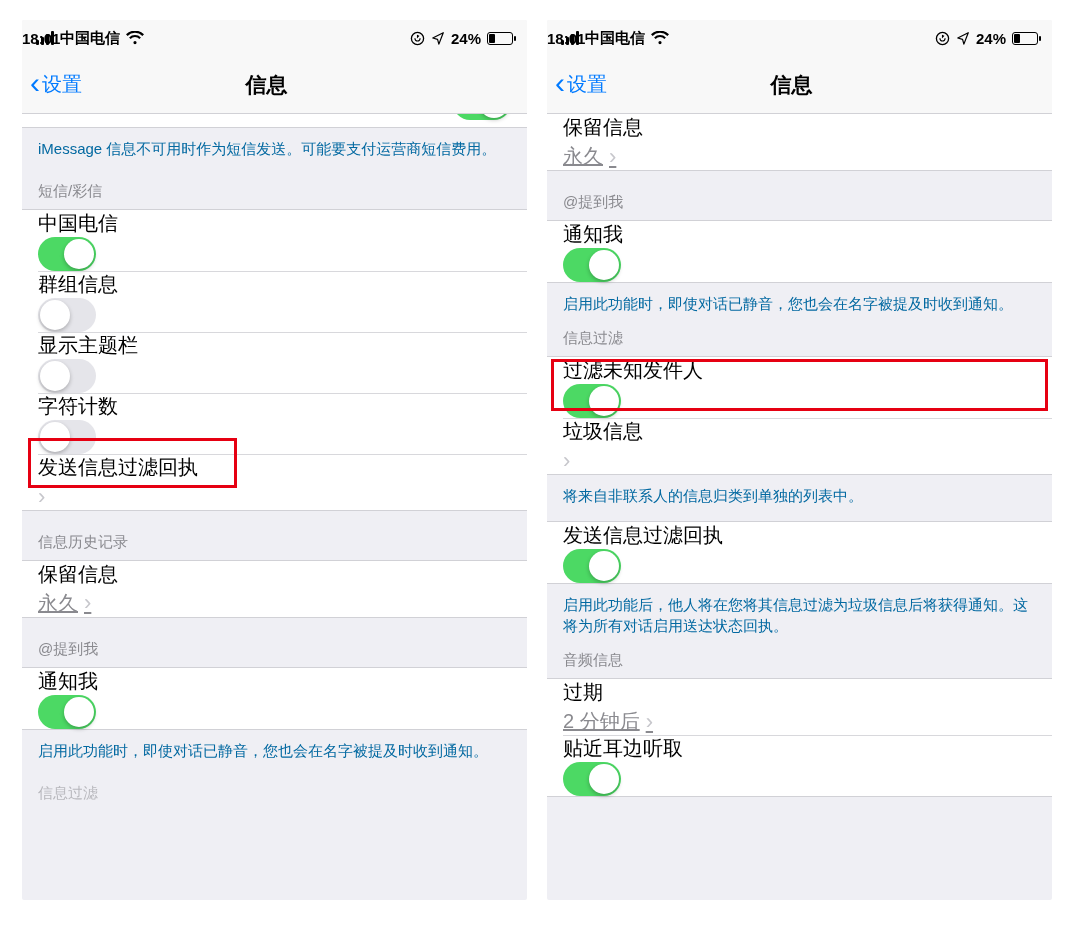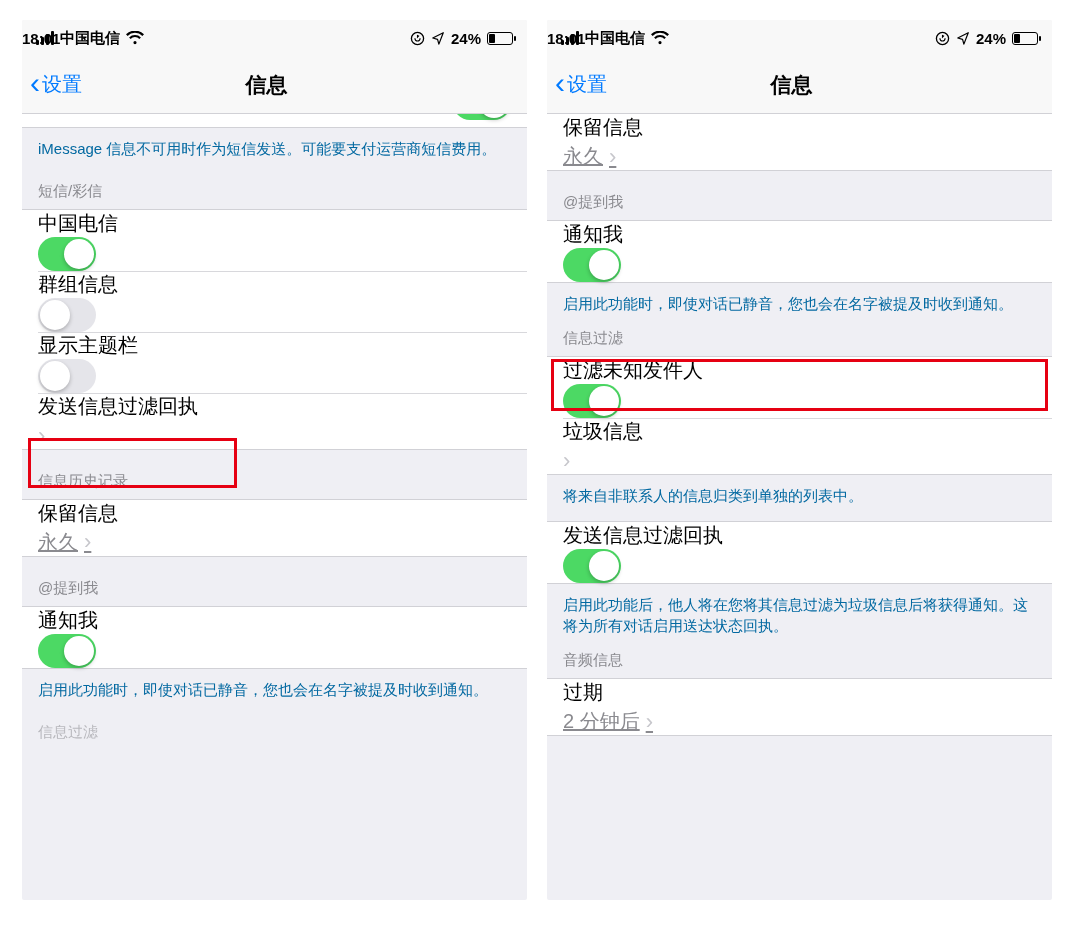--- a/index.html
+++ b/index.html
@@ -182,6 +182,12 @@
             </div>
         </div>
         <div class="cell">
+          <span class="label">字符计数</span>
+          <div class="tog">
+              <div class="knob"></div>
+            </div>
+        </div>
+        <div class="cell">
           <span class="label">发送信息过滤回执</span>
           <span class="chevron">›</span>
         </div>

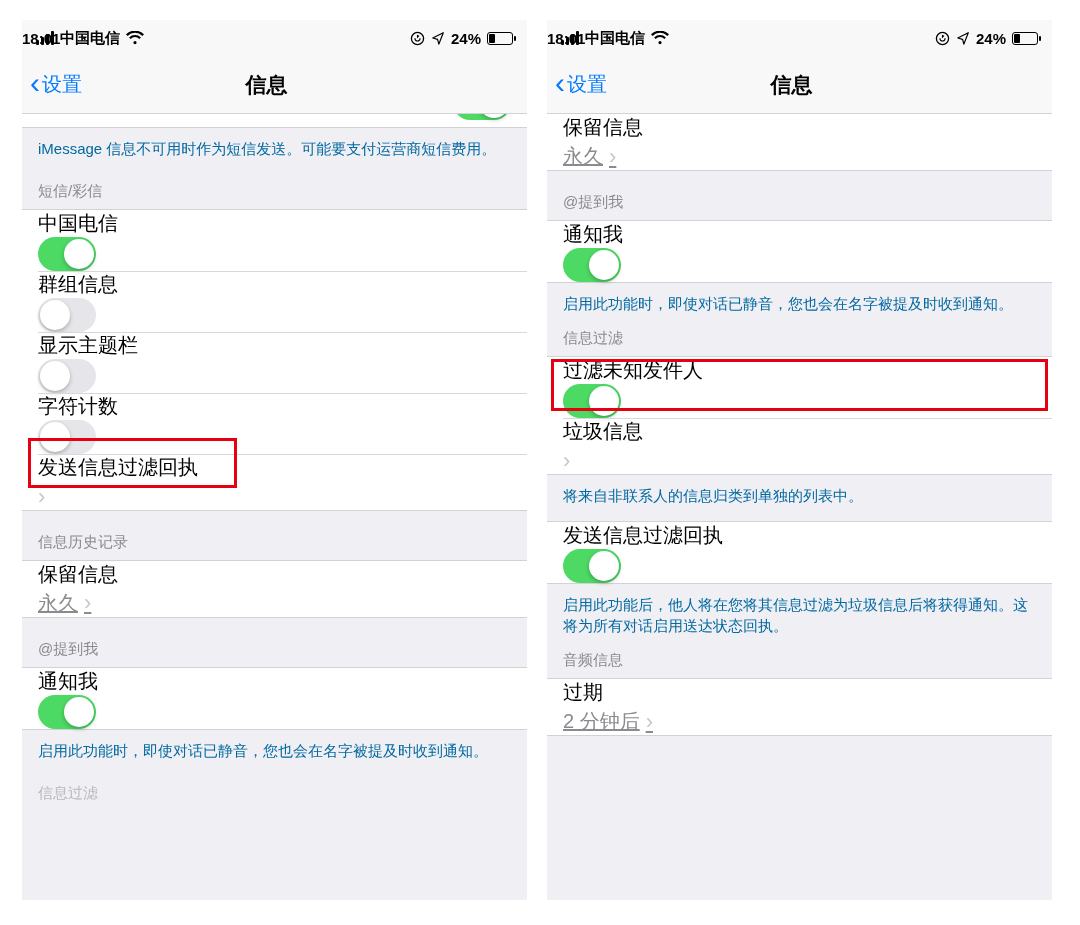--- a/index.html
+++ b/index.html
@@ -323,6 +323,12 @@
             <span class="chevron">›</span>
           </span>
         </div>
+        <div class="cell">
+          <span class="label">贴近耳边听取</span>
+          <div class="tog on">
+              <div class="knob"></div>
+            </div>
+        </div>
       </div>
 
     </div>

